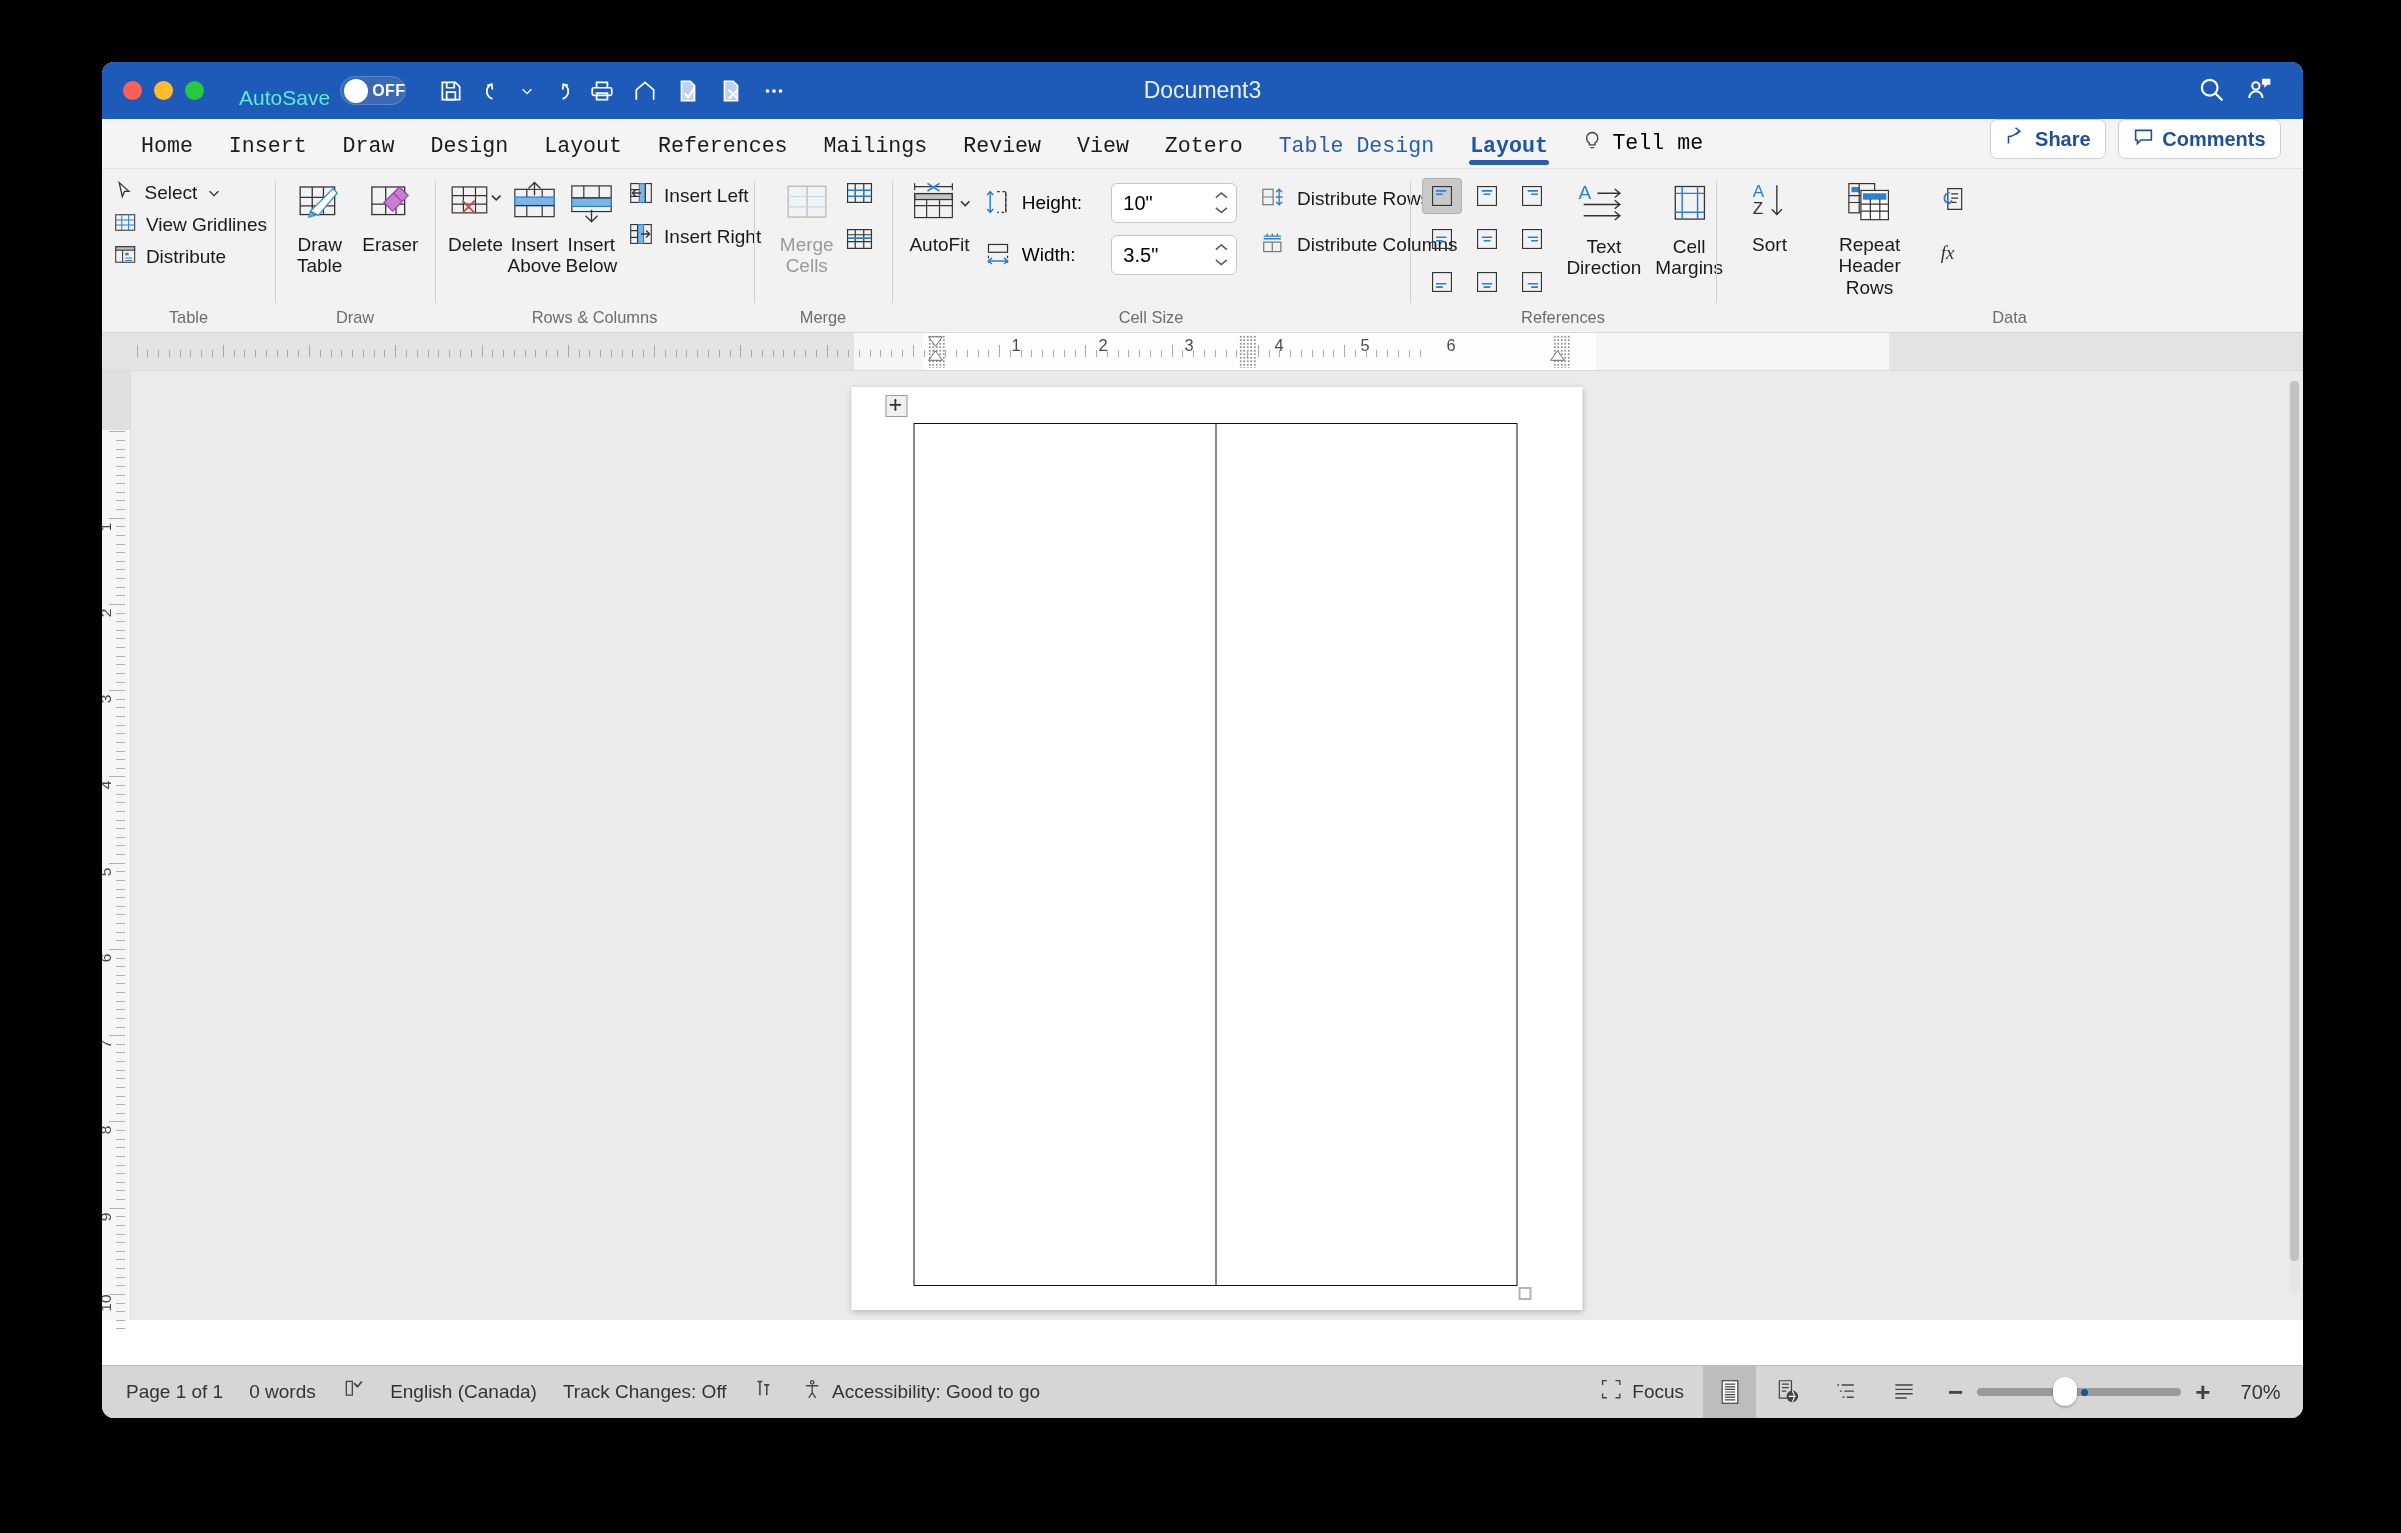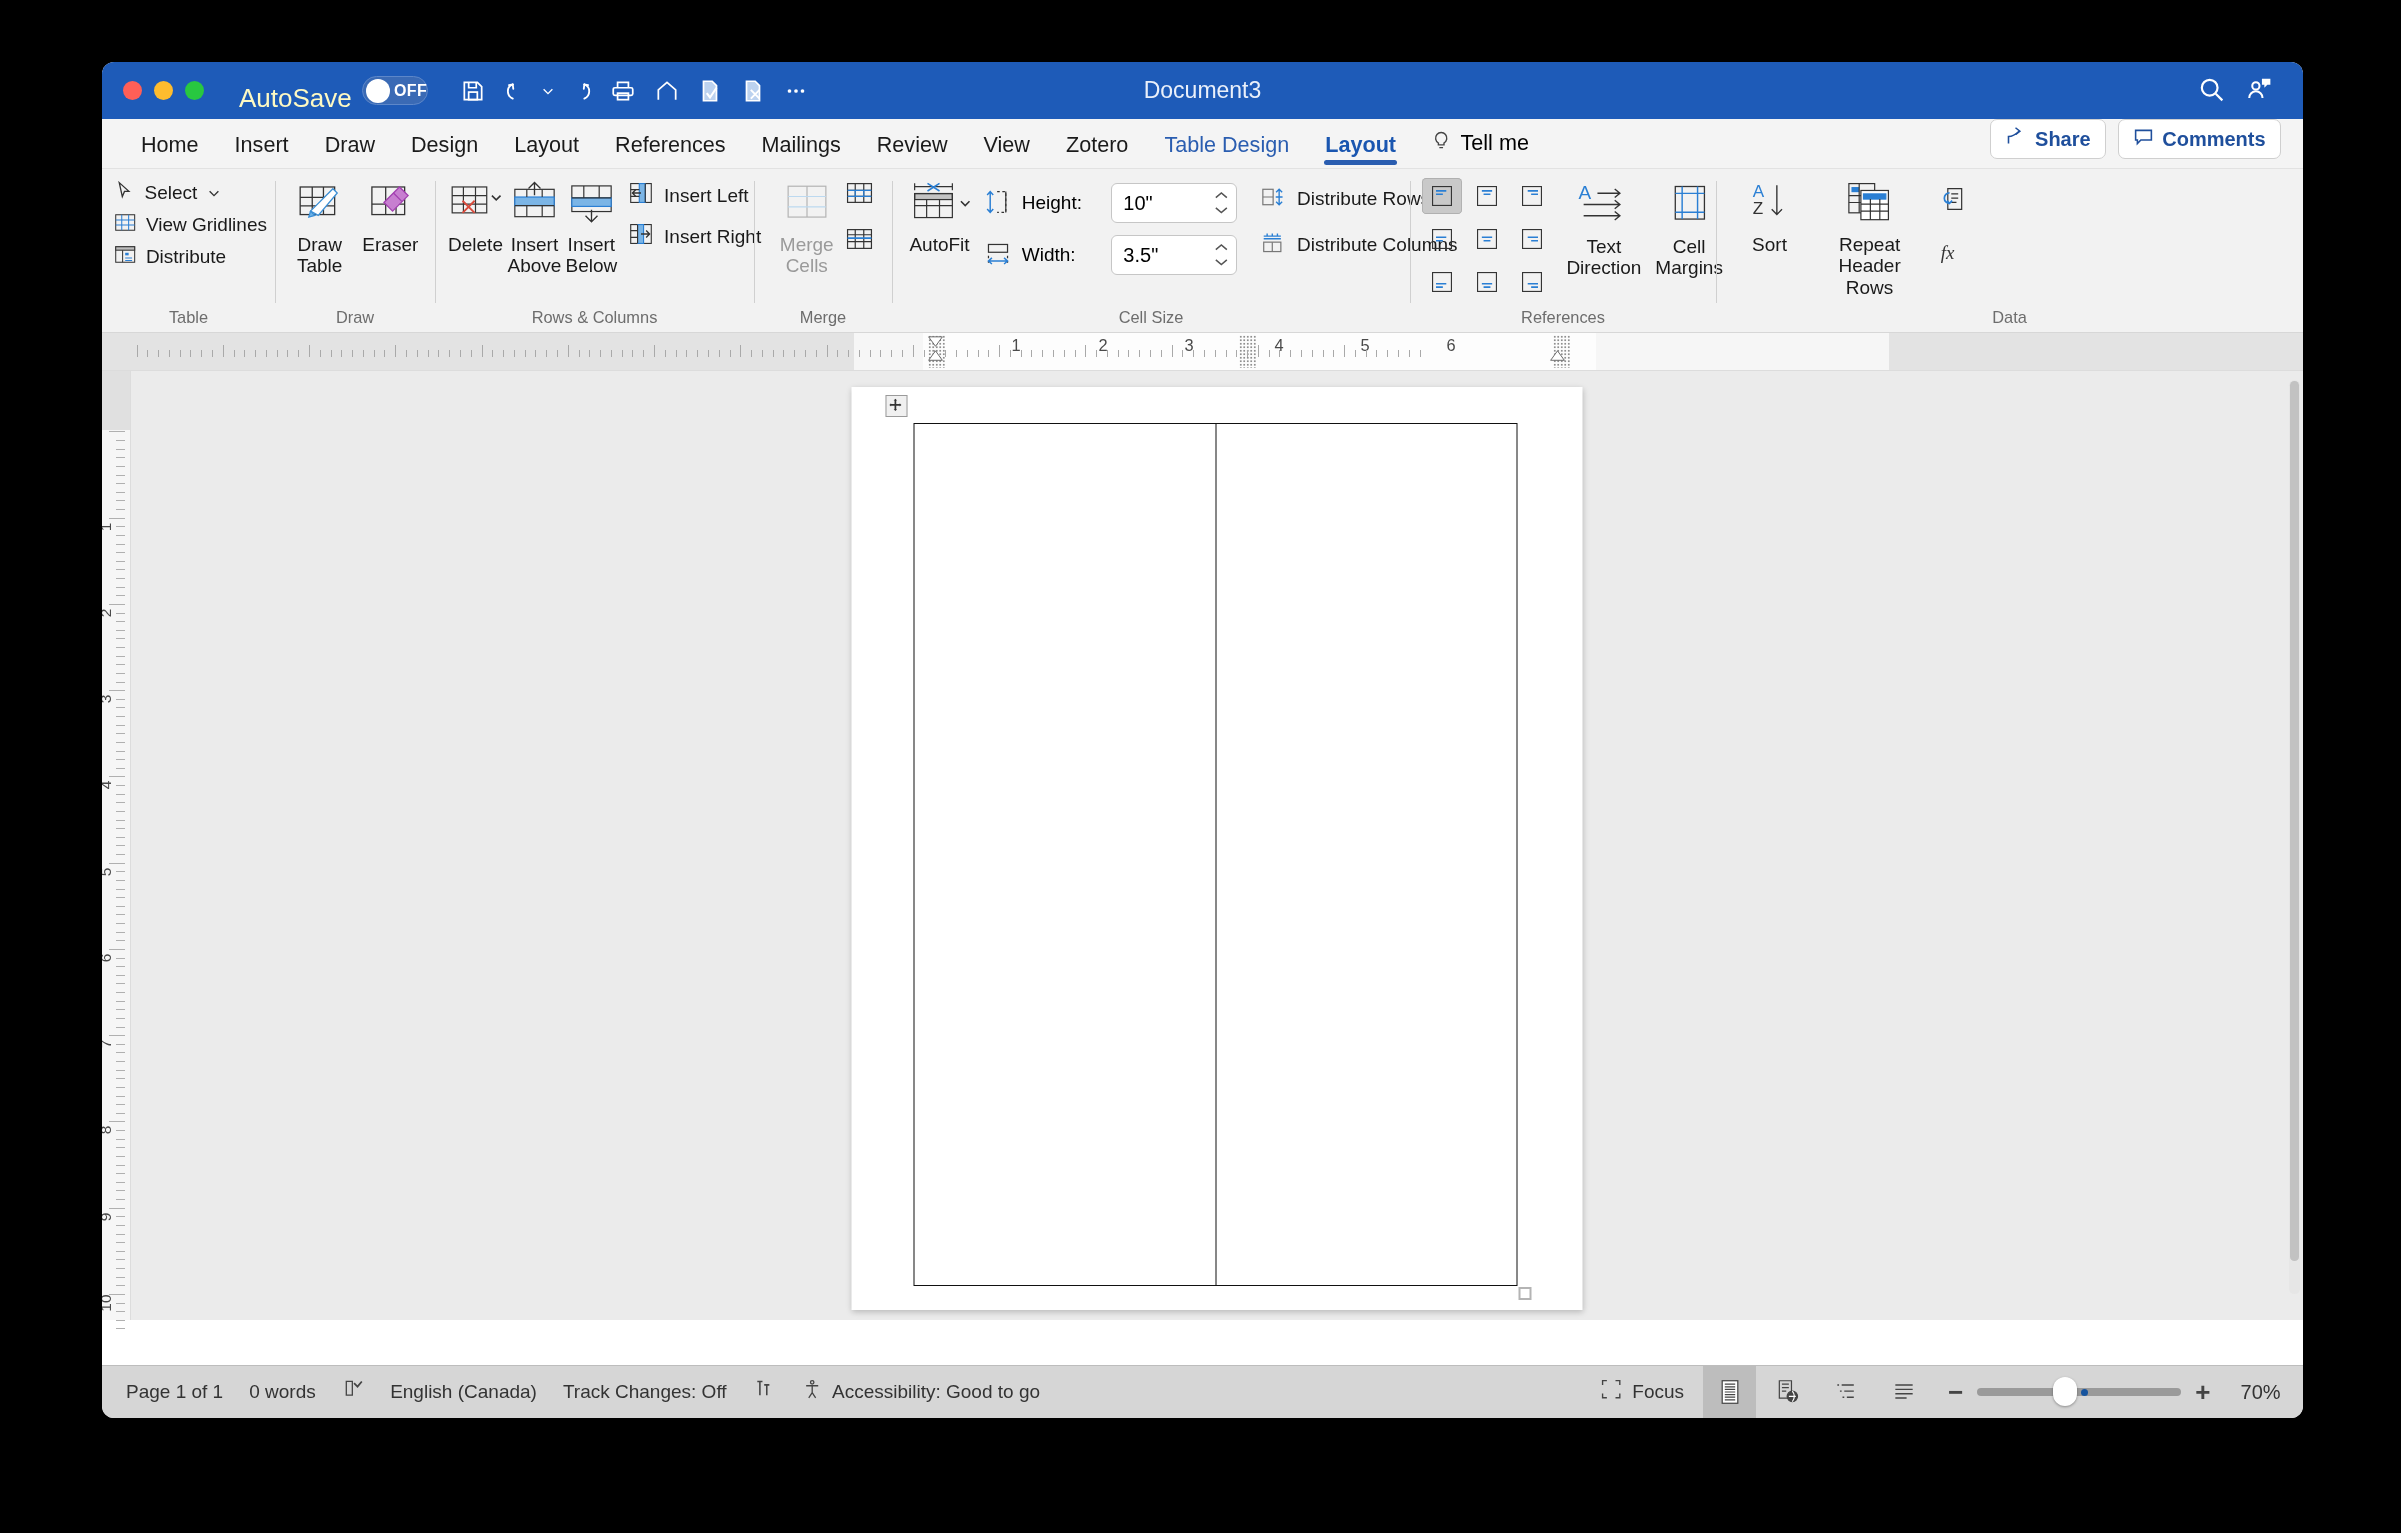--- a/index.html
+++ b/index.html
@@ -33,7 +33,7 @@
   .tl.green { background: #28c840; }
 
   .autosave-wrap { display: flex; align-items: center; gap: 10.4px; margin-left: 35px; }
-  .autosave-label { color: #fef9c3; font-size: 26px; margin-top: 15px; }
+  .autosave-label { color: #5eead4; font-size: 21px; margin-top: 15px; }
   .toggle {
     width: 66px; height: 29px; border-radius: 14.7px;
     background: #3a6ab5; border: 0.9px solid #5d87c9;

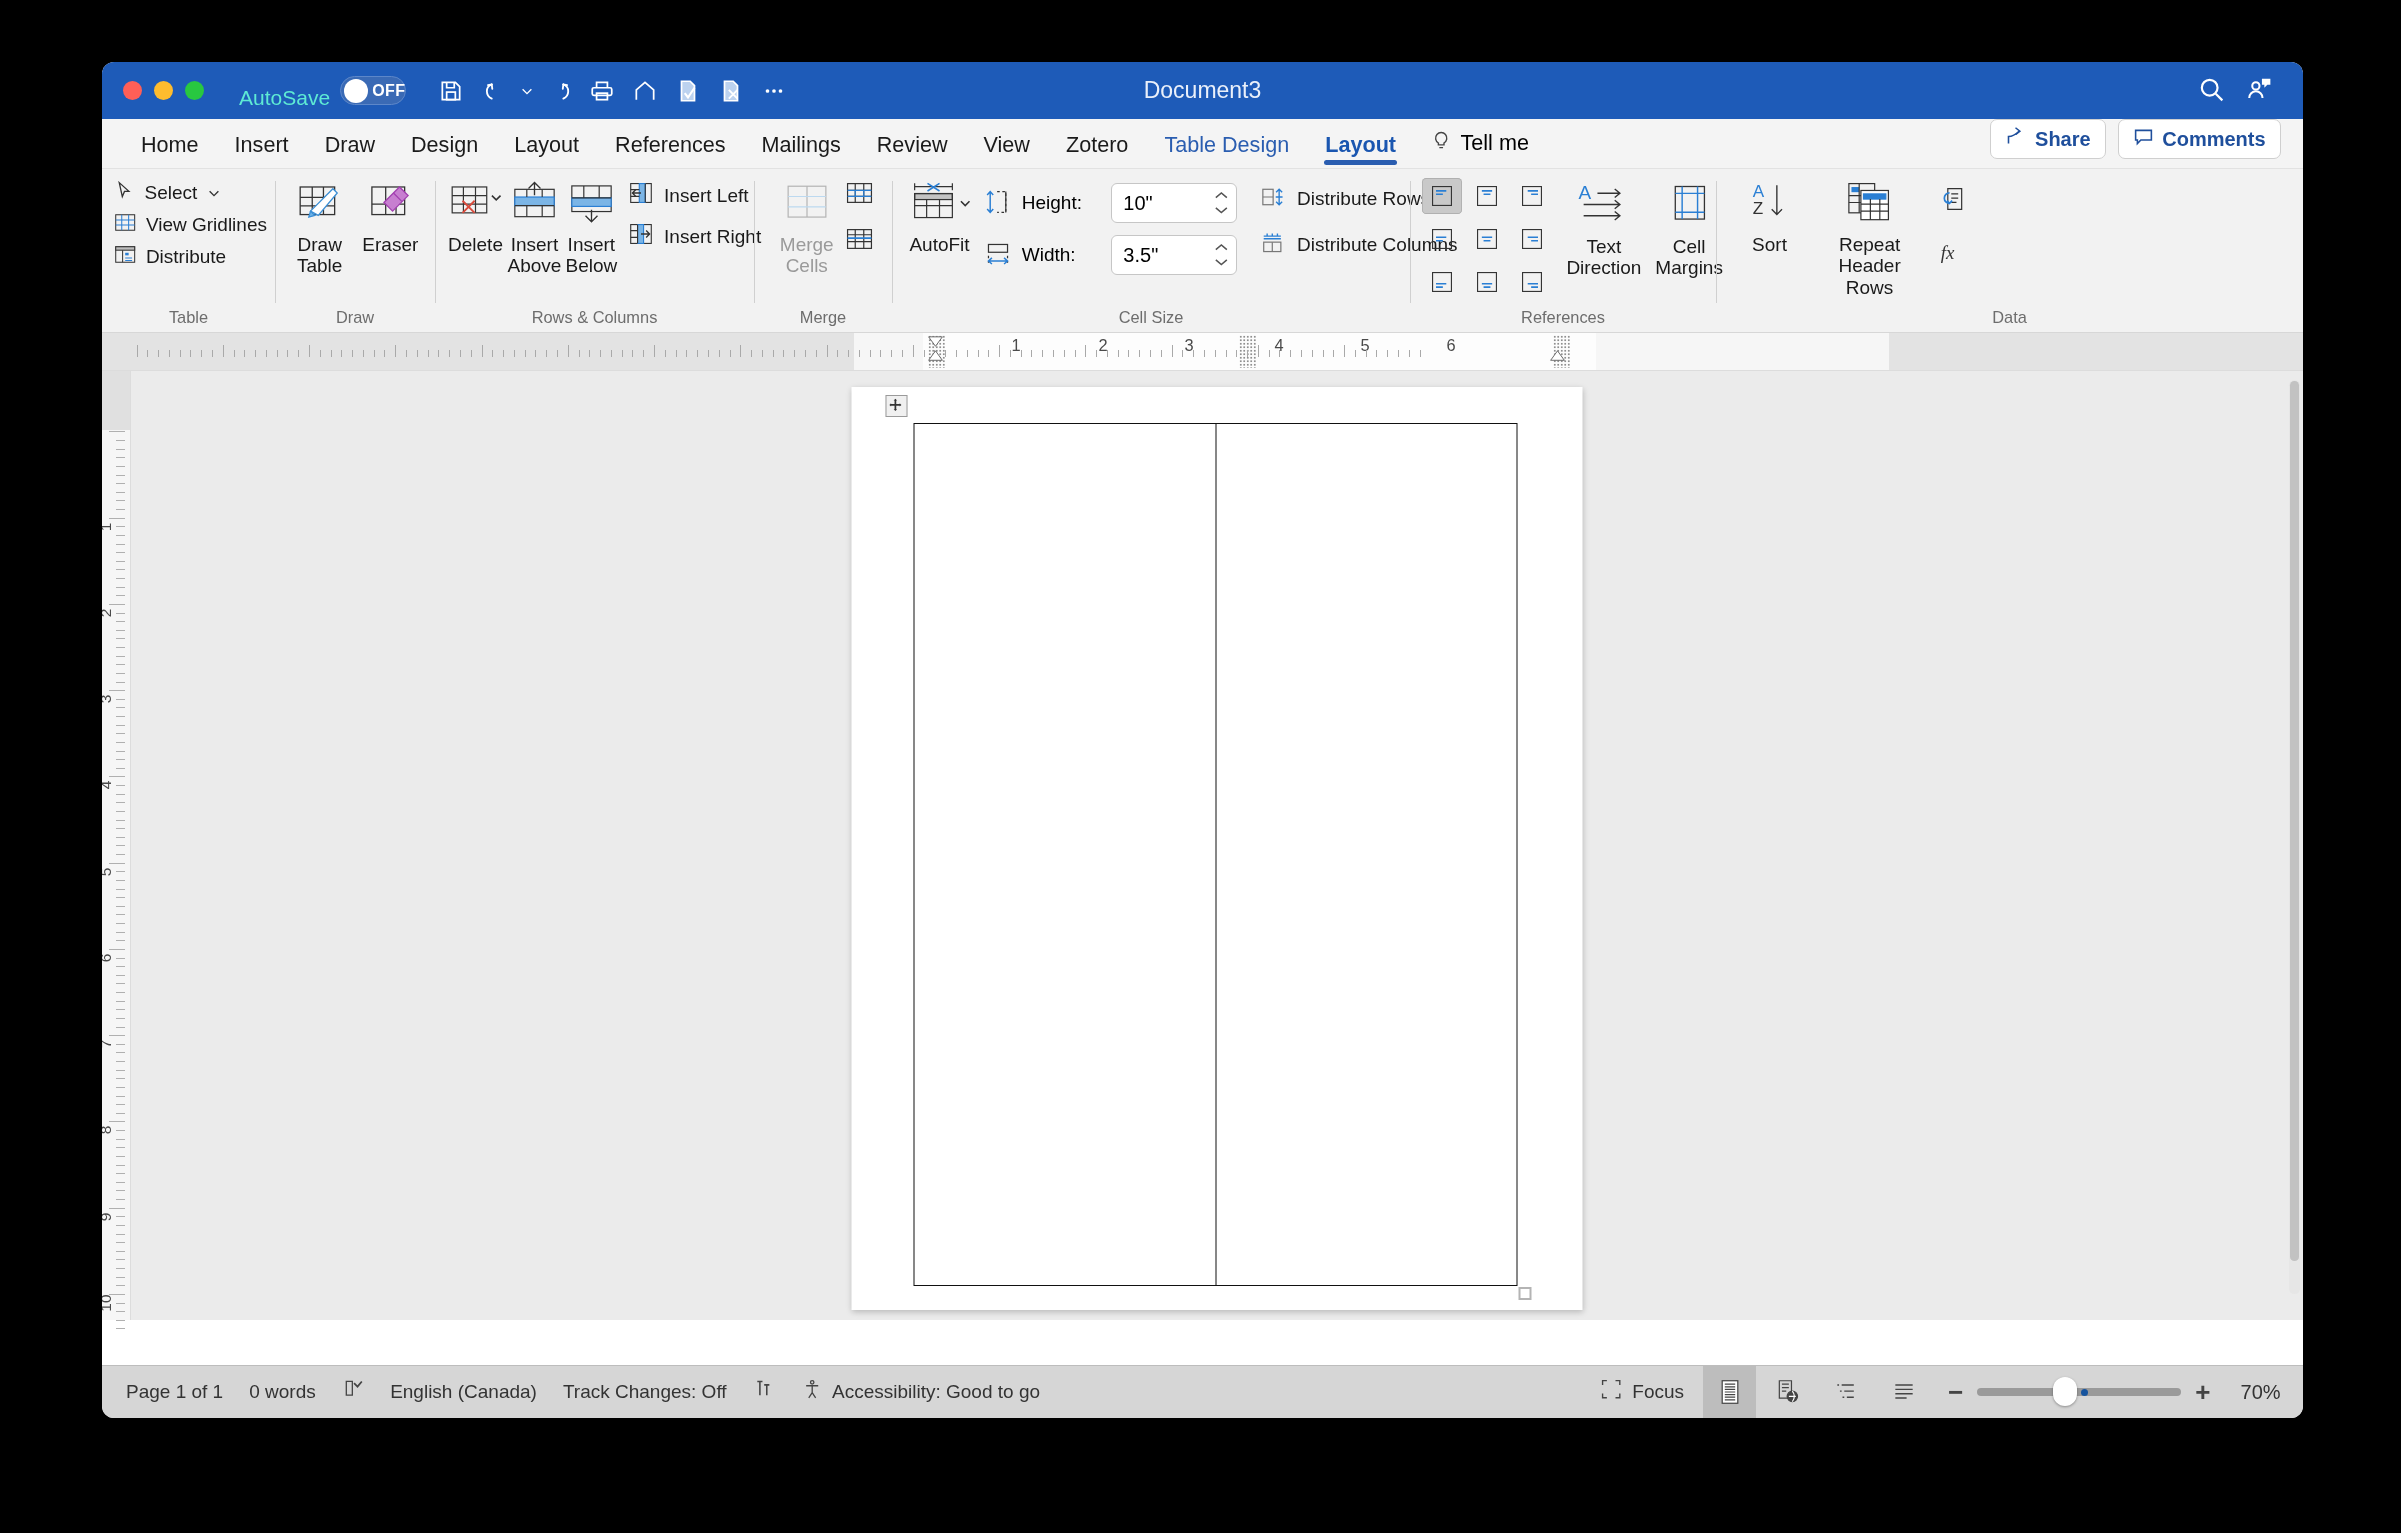--- a/index.html
+++ b/index.html
@@ -67,7 +67,7 @@
     display: flex; align-items: flex-end; position: relative;
     border-bottom: 0.9px solid #e2e2e2;
   }
-  .tabs { display: flex; align-items: flex-end; padding-left: 21px; }
+  .tabs { display: flex; align-items: flex-end; padding-left: 21px; font-family: Liberation Mono, monospace; }
   .tab {
     font-size: 21.6px; color: #1a1a1a; padding: 0 18px 10.4px 18px;
     position: relative; white-space: nowrap;

